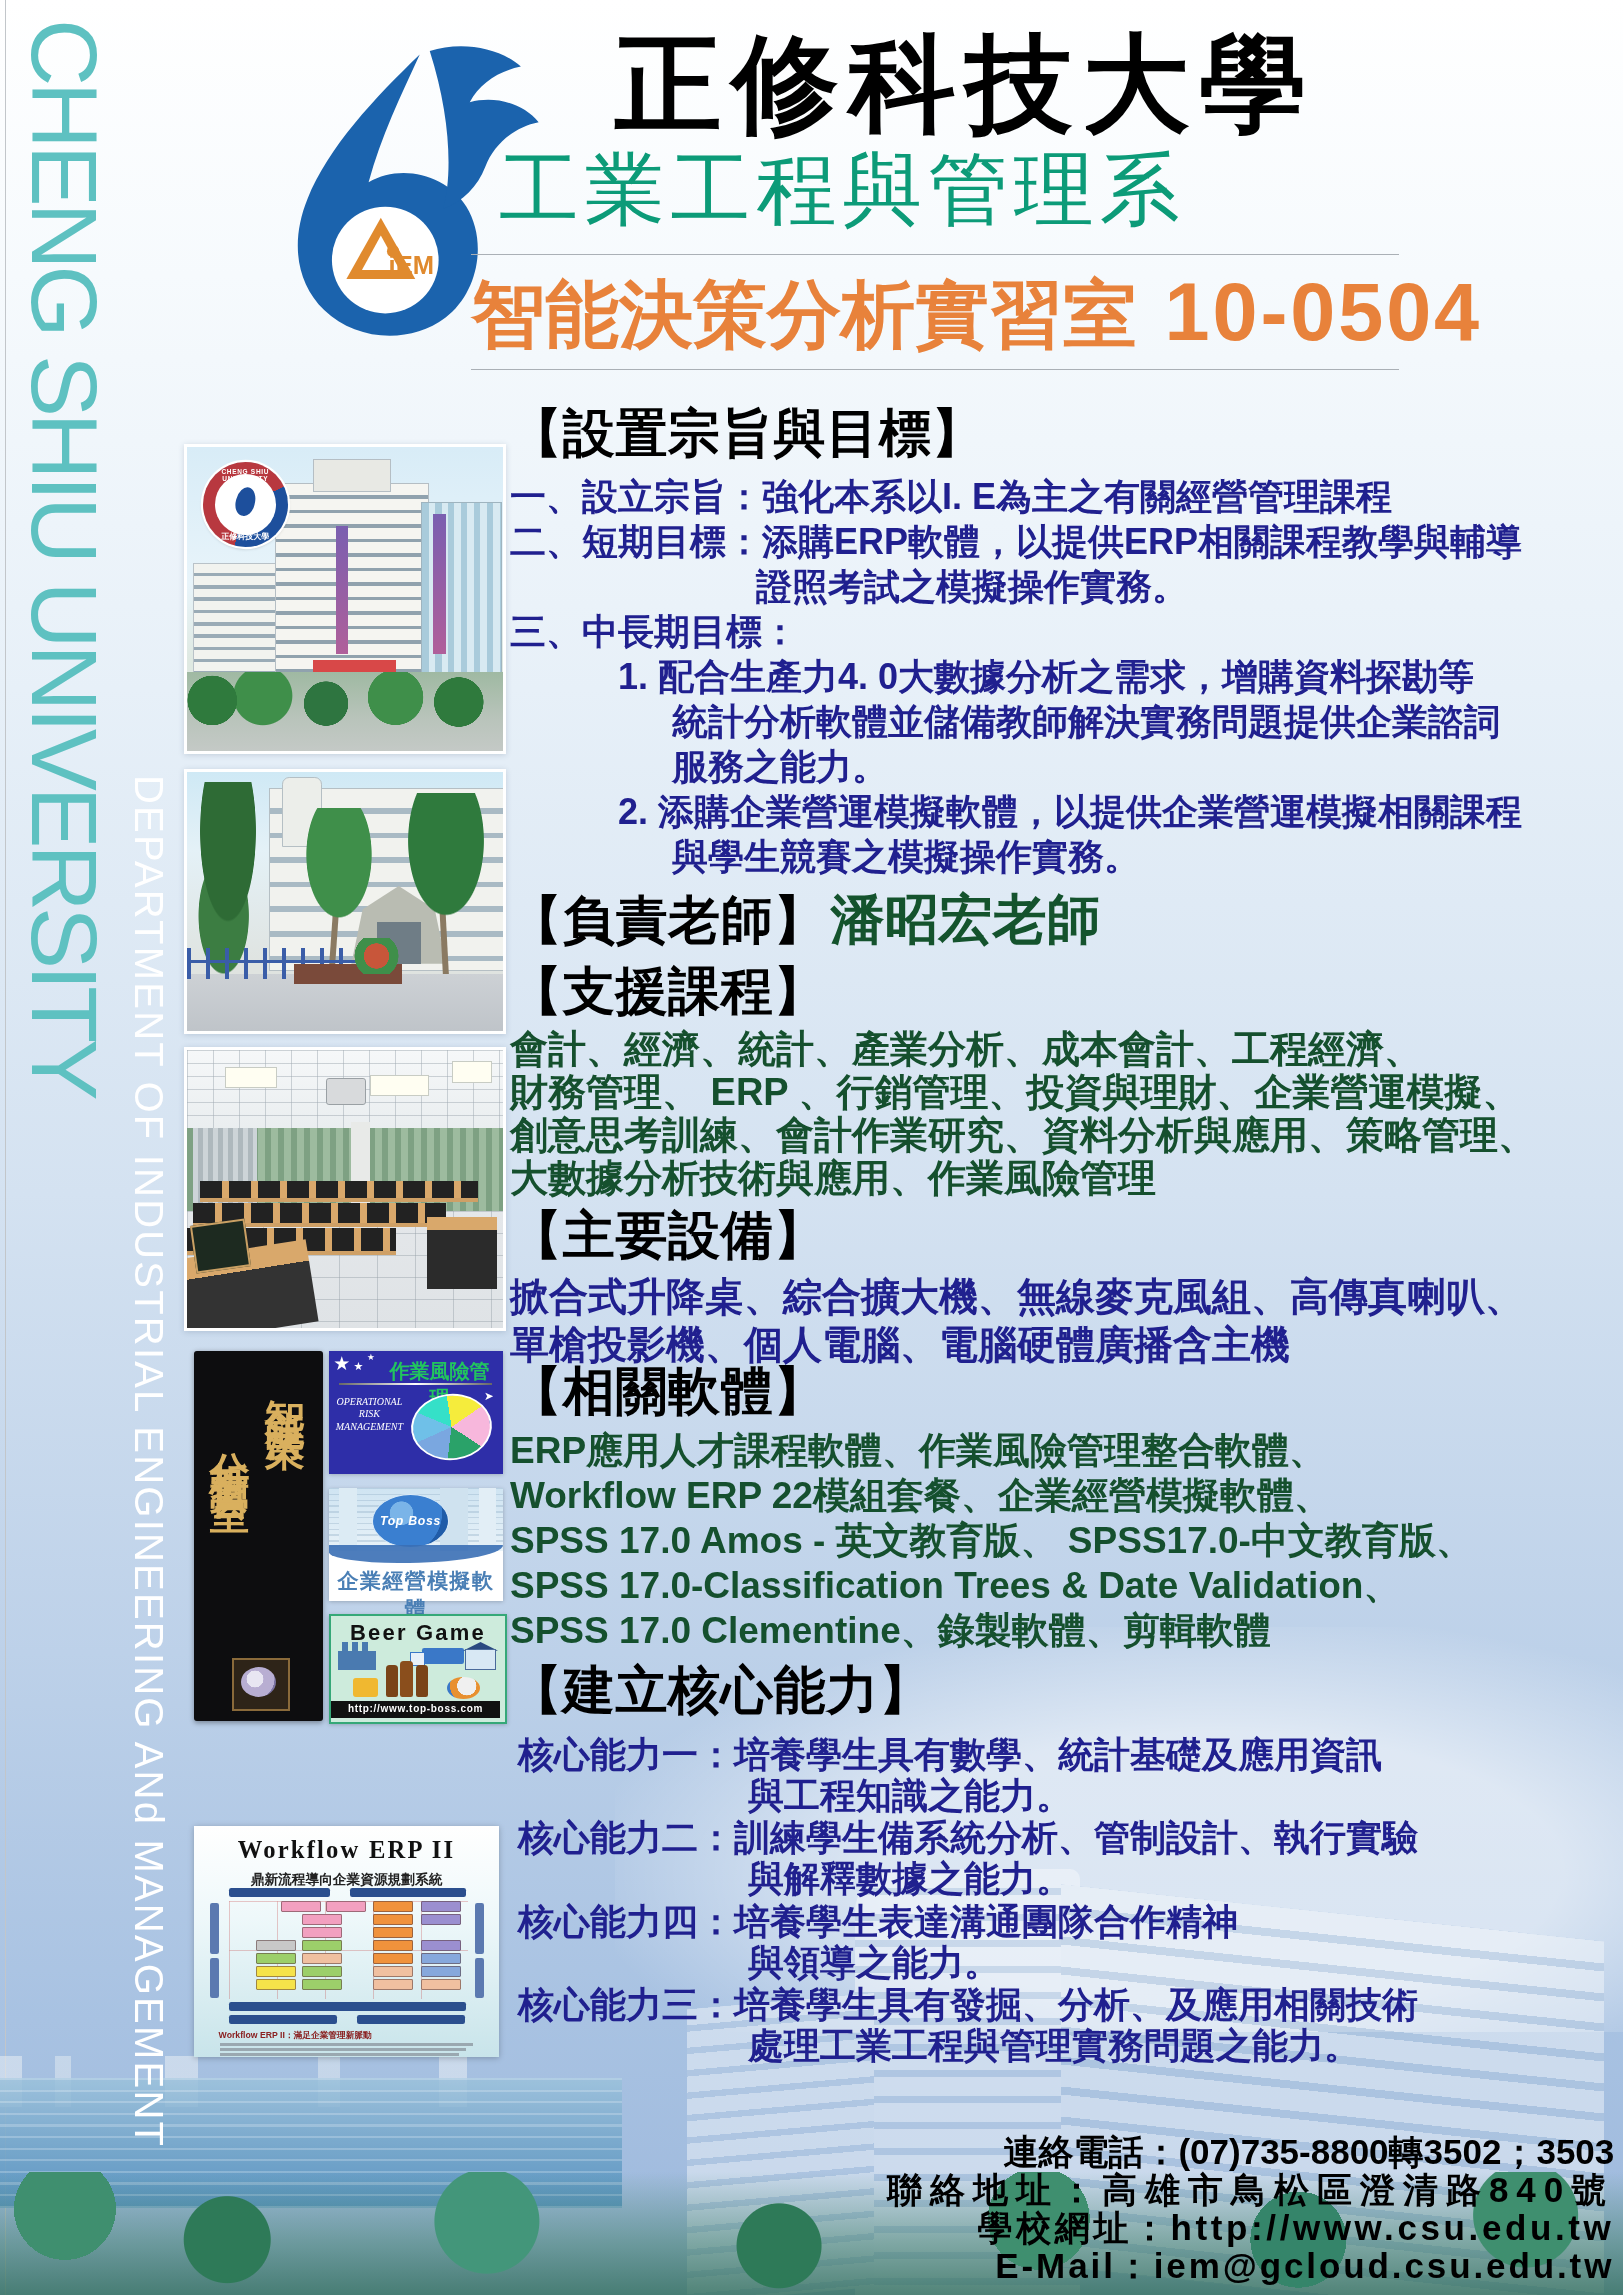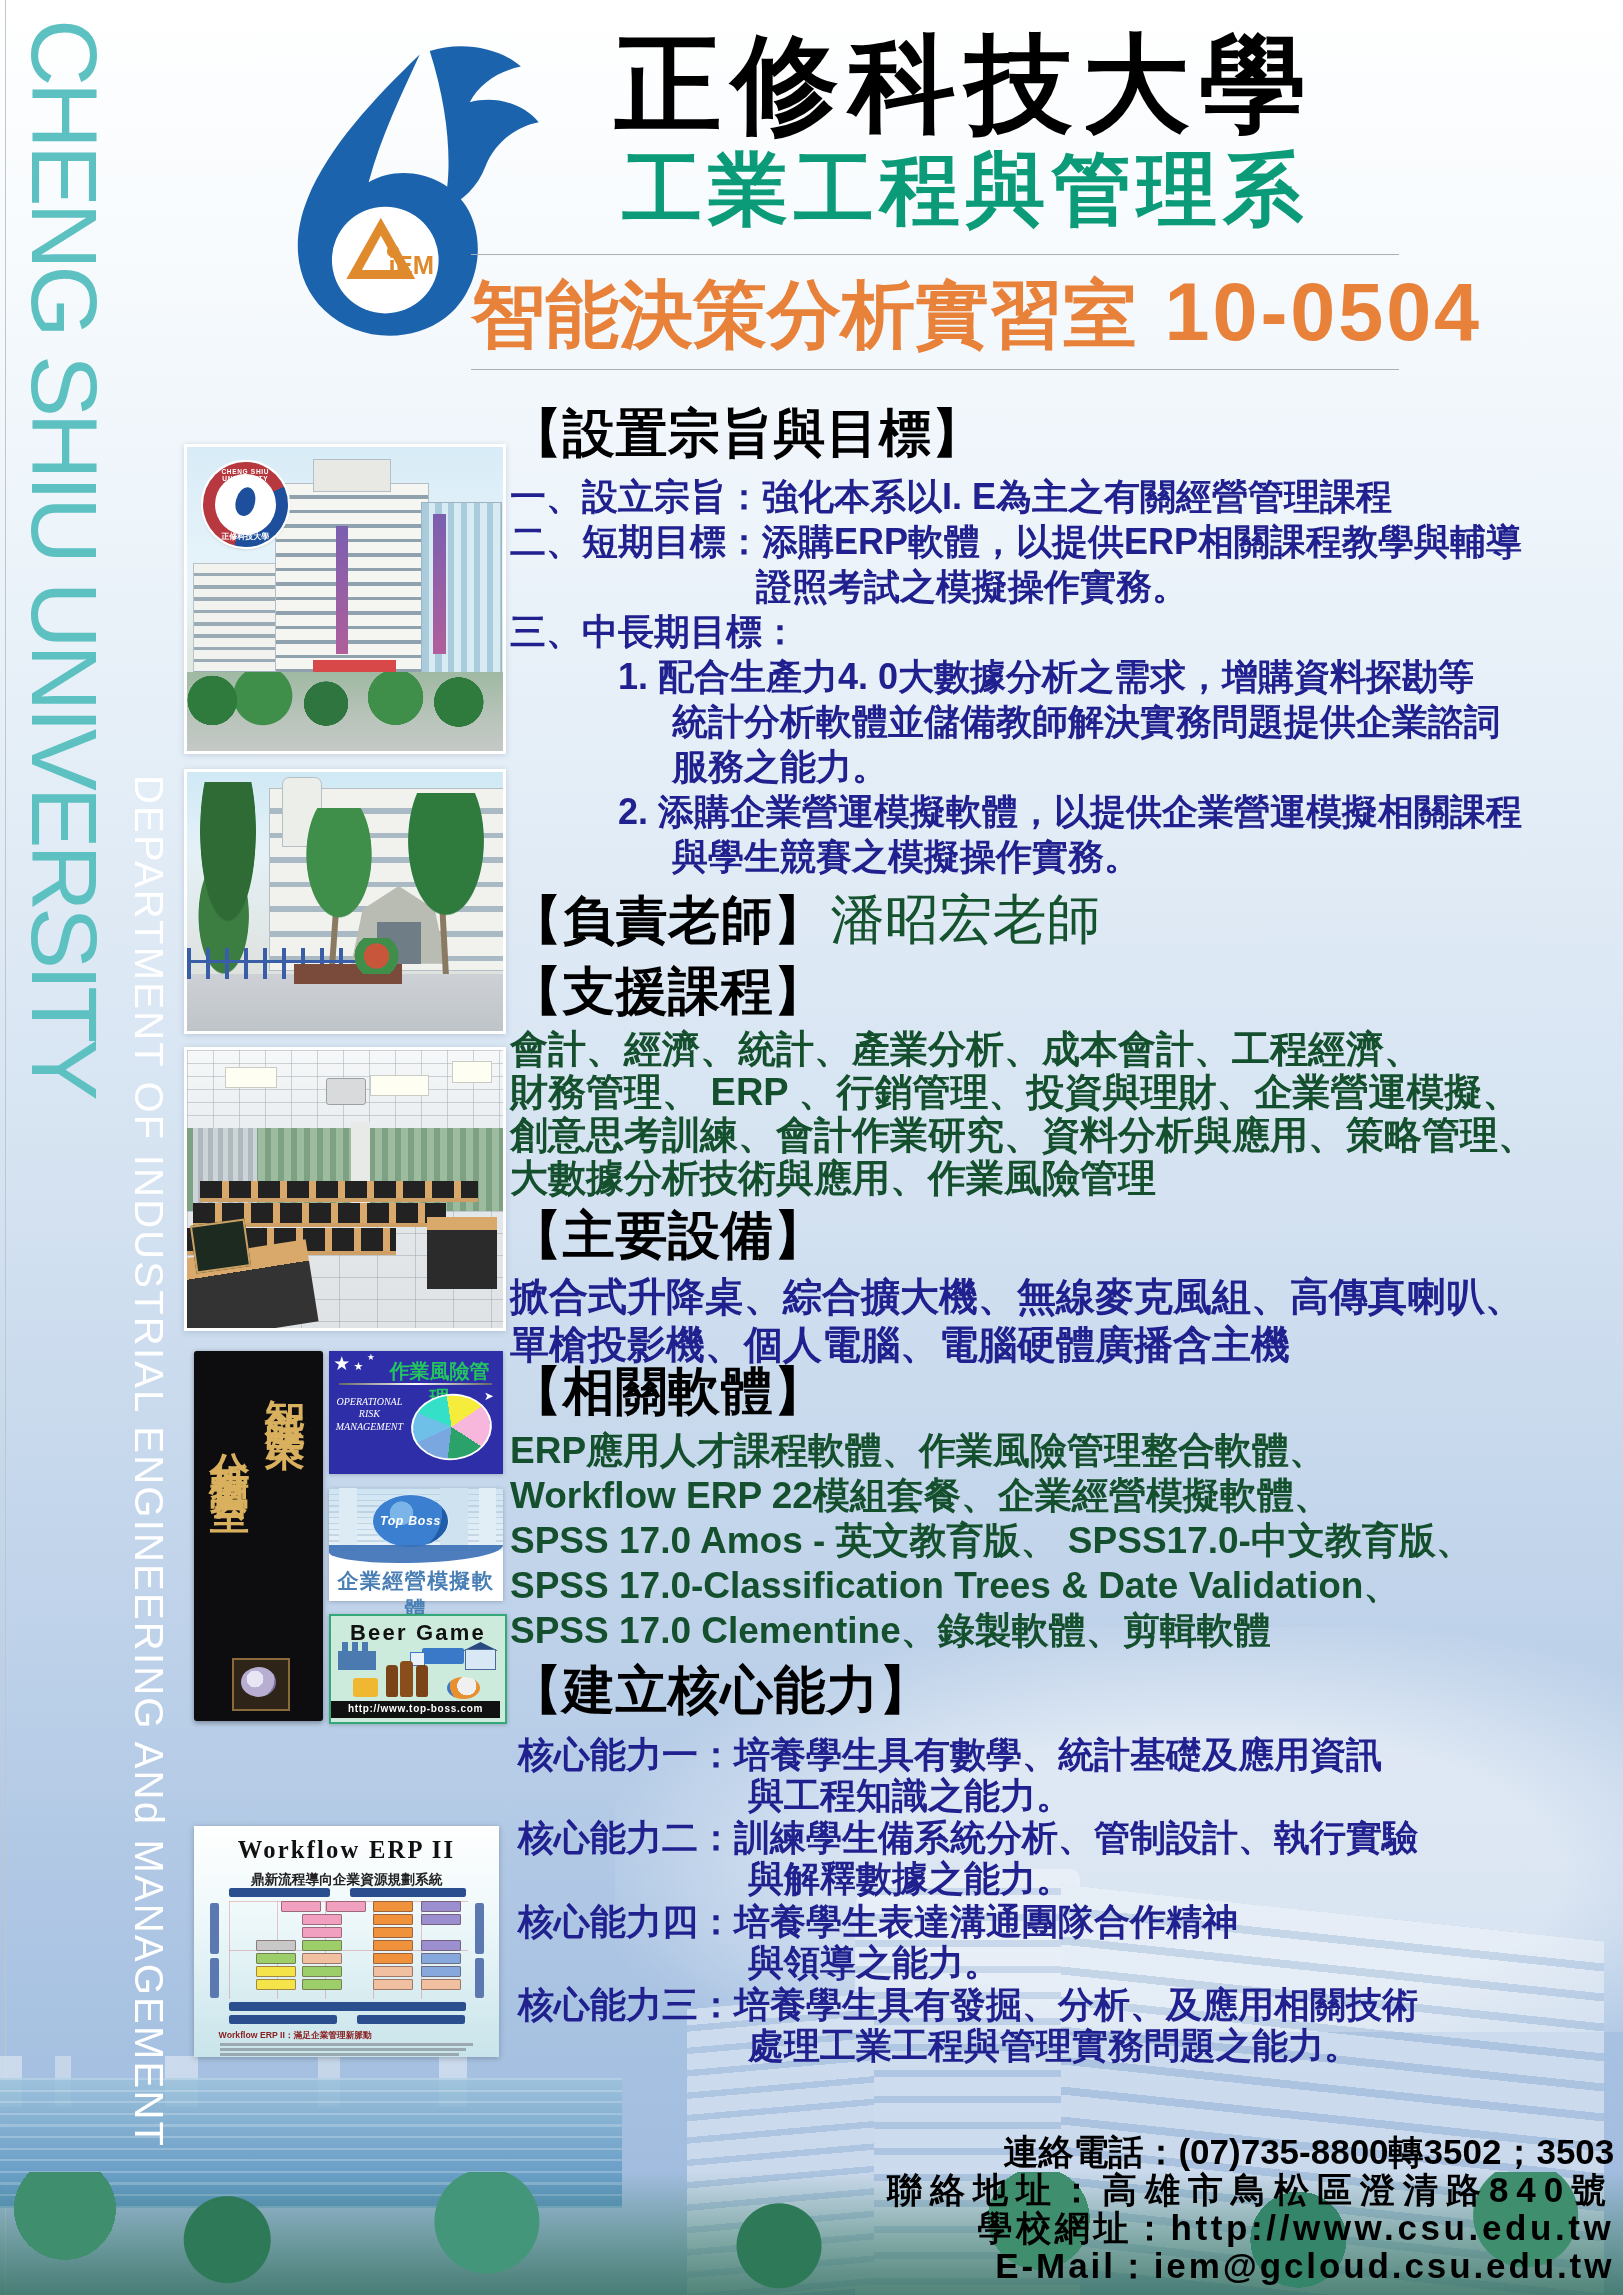--- a/index.html
+++ b/index.html
@@ -26,7 +26,7 @@
   
   .logo-iem{left:253px;top:30px;width:289px;height:340px;z-index:5;}
   .t-uni{left:499px;top:26px;width:933px;text-align:center;font-size:107px;font-weight:900;color:#000;letter-spacing:10px;line-height:116px;z-index:5;}
-  .t-dept{left:499px;top:145px;width:933px;text-align:center;font-size:80px;font-weight:700;color:#0c9b78;letter-spacing:5.8px;line-height:90px;z-index:5;}
+  .t-dept{left:499px;top:145px;width:933px;font-size:80px;font-weight:400;color:#0c9b78;letter-spacing:5.8px;line-height:90px;z-index:5;}
   .rule{left:471px;width:928px;height:1.4px;background:#aab0b6;z-index:5;}
   .rule-top{top:254px;}
   .rule-bottom{top:369px;}

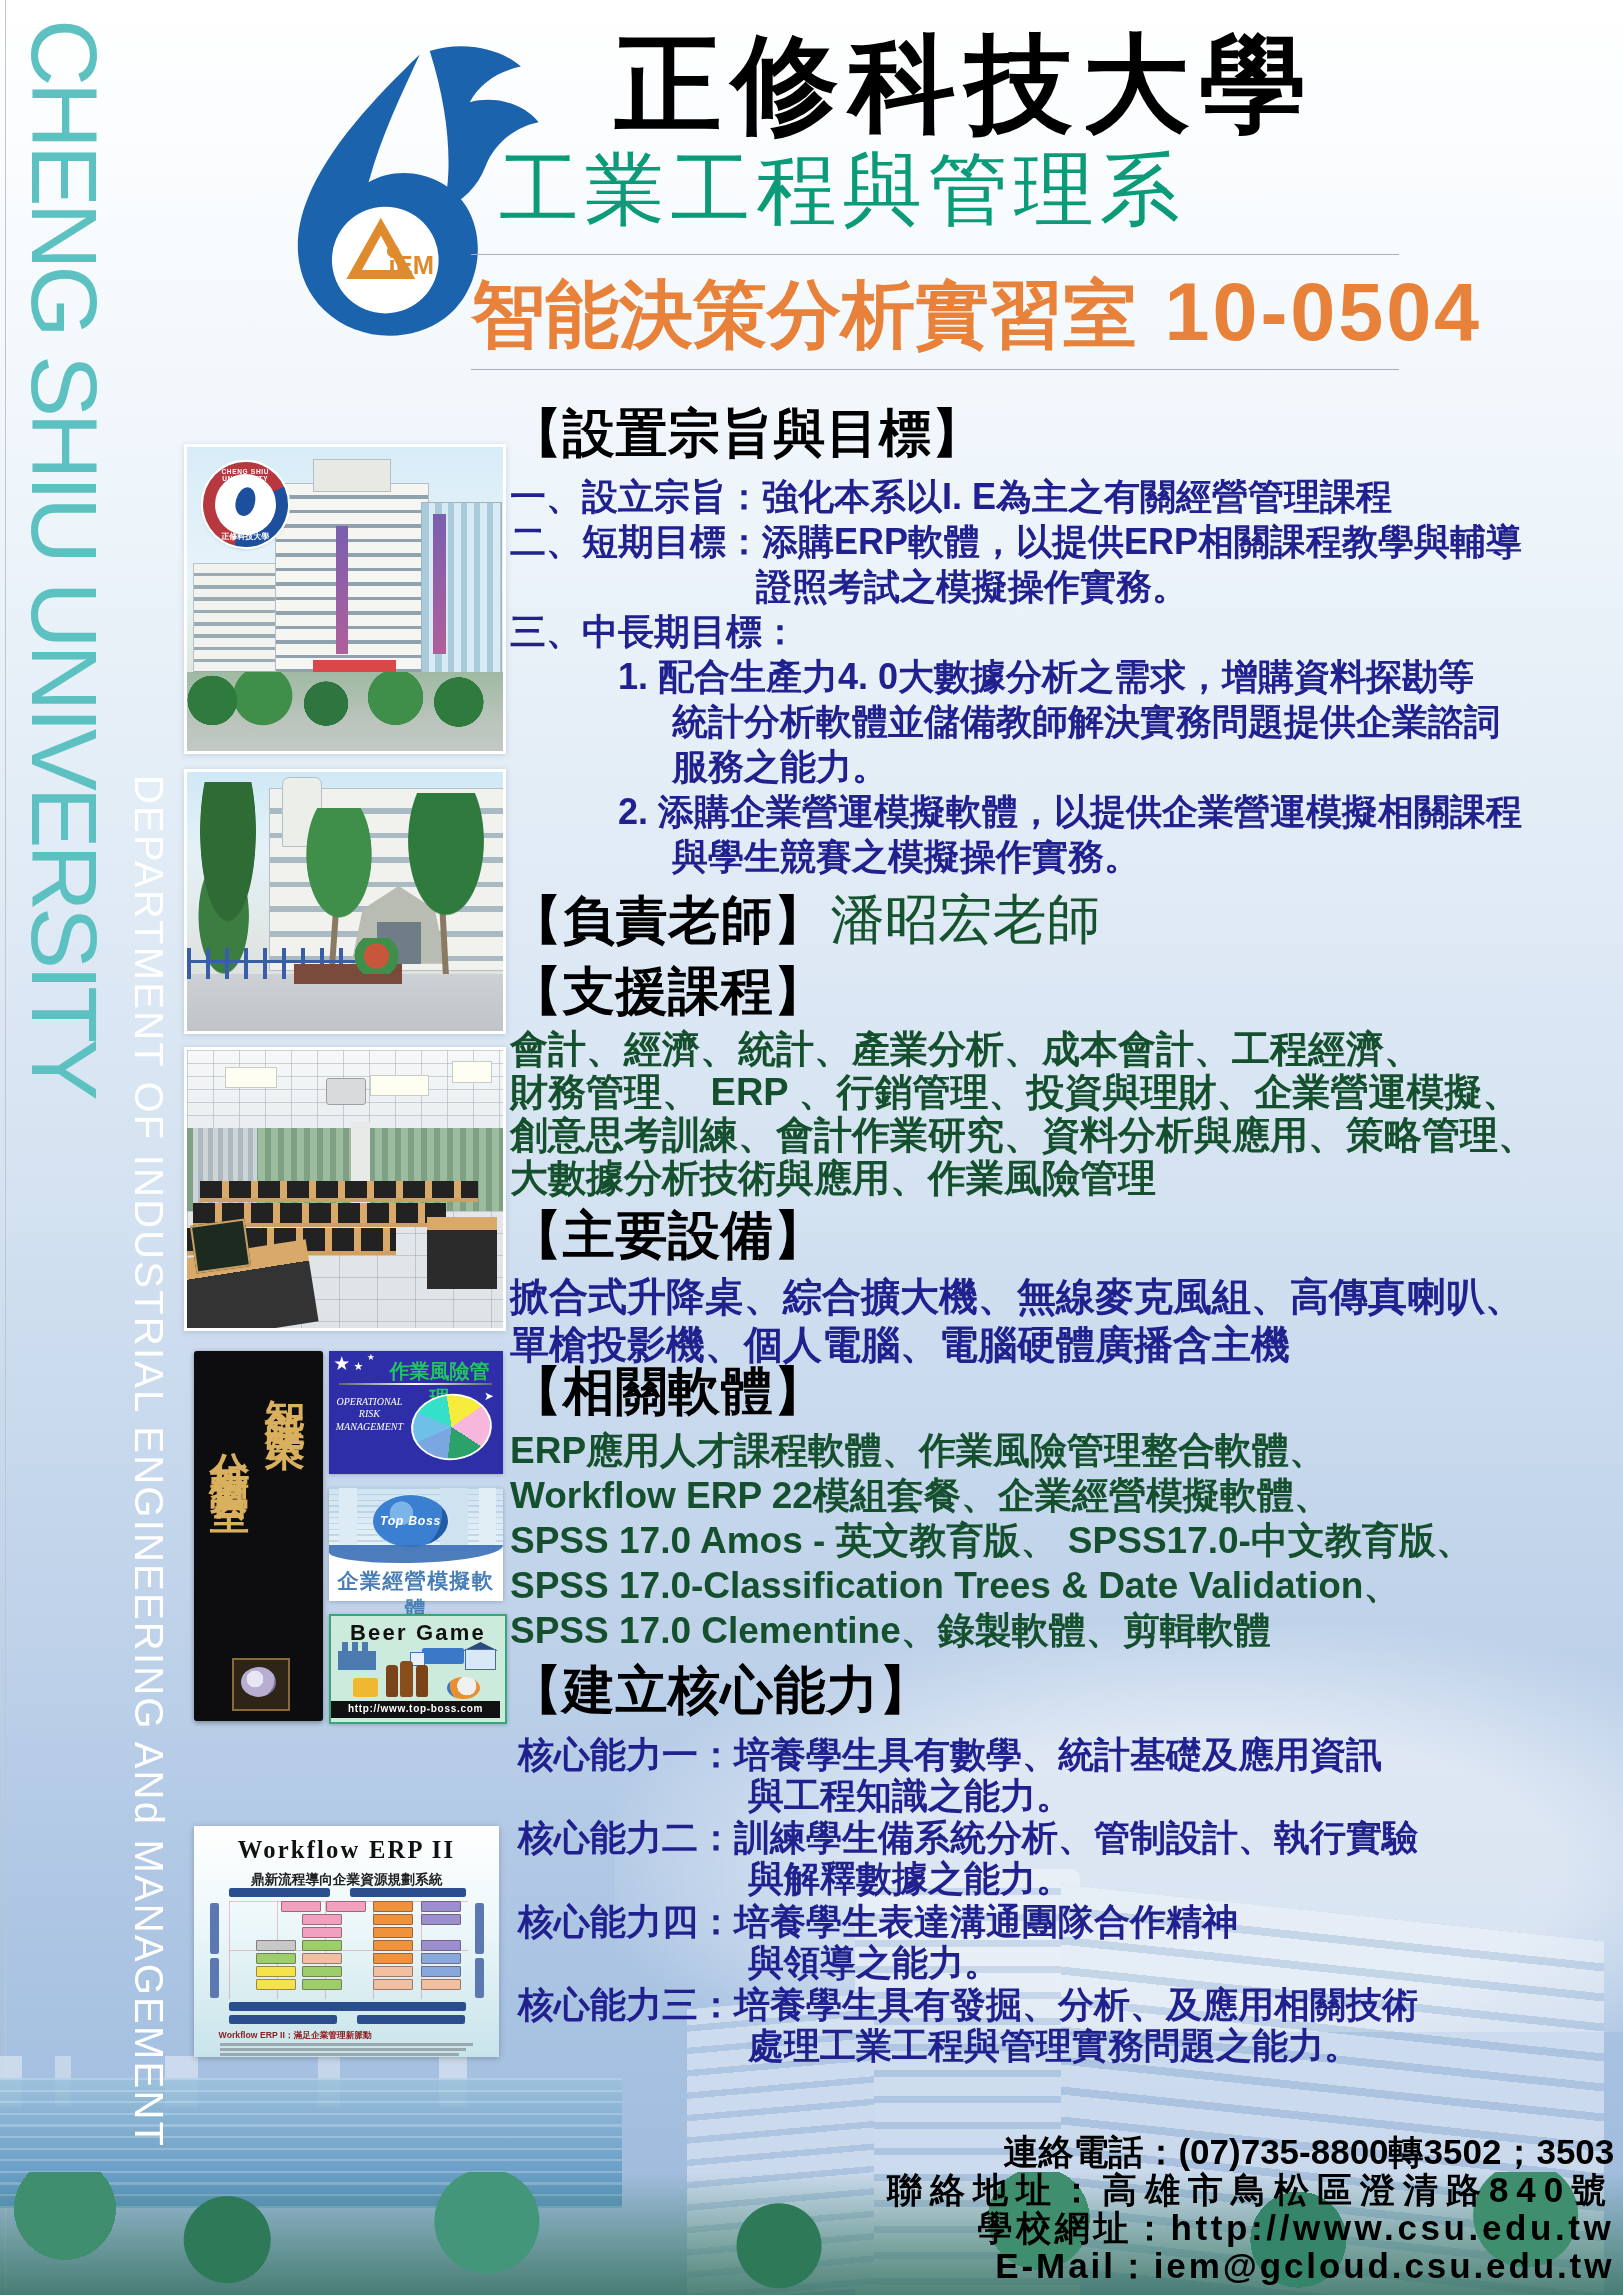--- a/index.html
+++ b/index.html
@@ -45,7 +45,7 @@
   .lc{padding-left:162px;}
   .teacher-row{margin-top:10px;line-height:61px;white-space:nowrap;}
   .teacher-row .sec-h{display:inline;}
-  .teacher-name{display:inline;font-size:54px;font-weight:400;color:#14532d;margin-left:4.3px;}
+  .teacher-name{display:inline;font-size:54px;font-weight:700;color:#14532d;margin-left:4.3px;}
   .courses-h{margin-top:-4.3px;}
   .course-lines{margin-top:5.8px;}
   .course-lines .body-line{font-size:38px;line-height:43px;}

